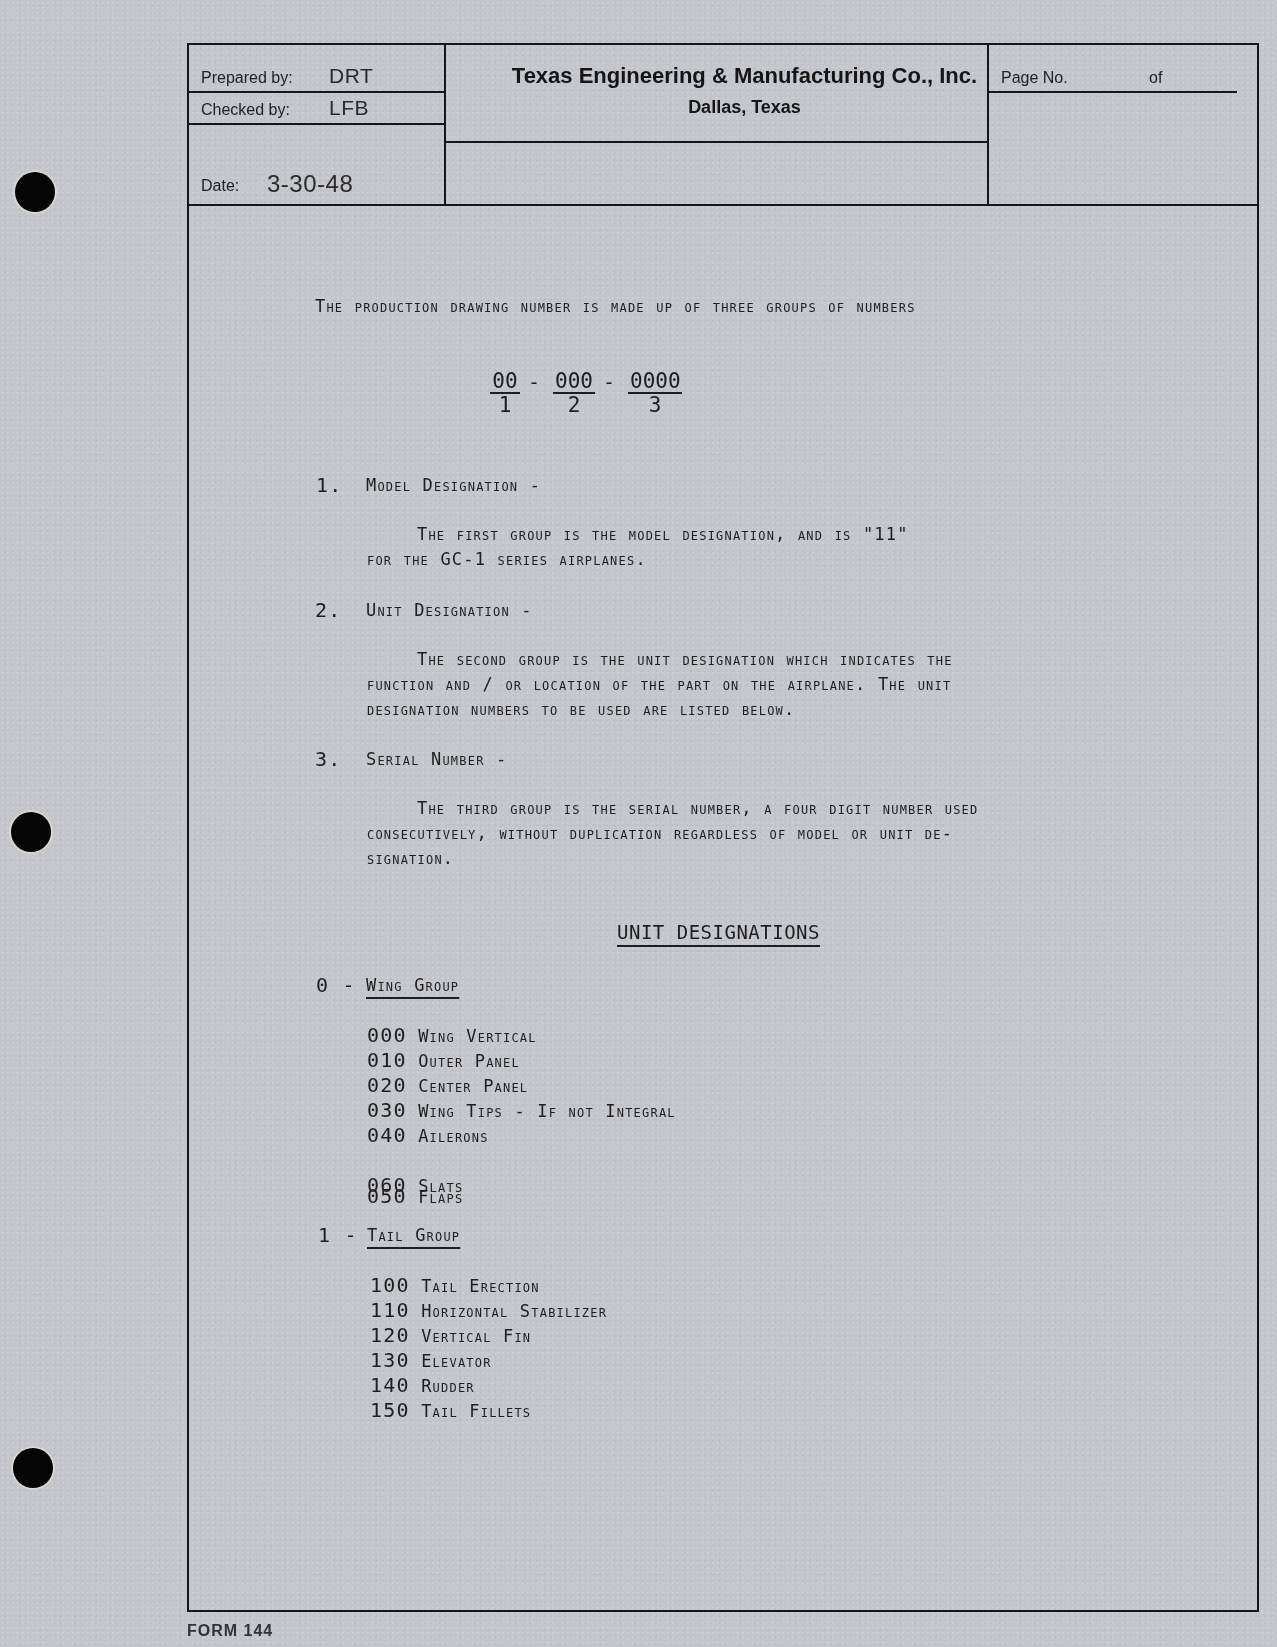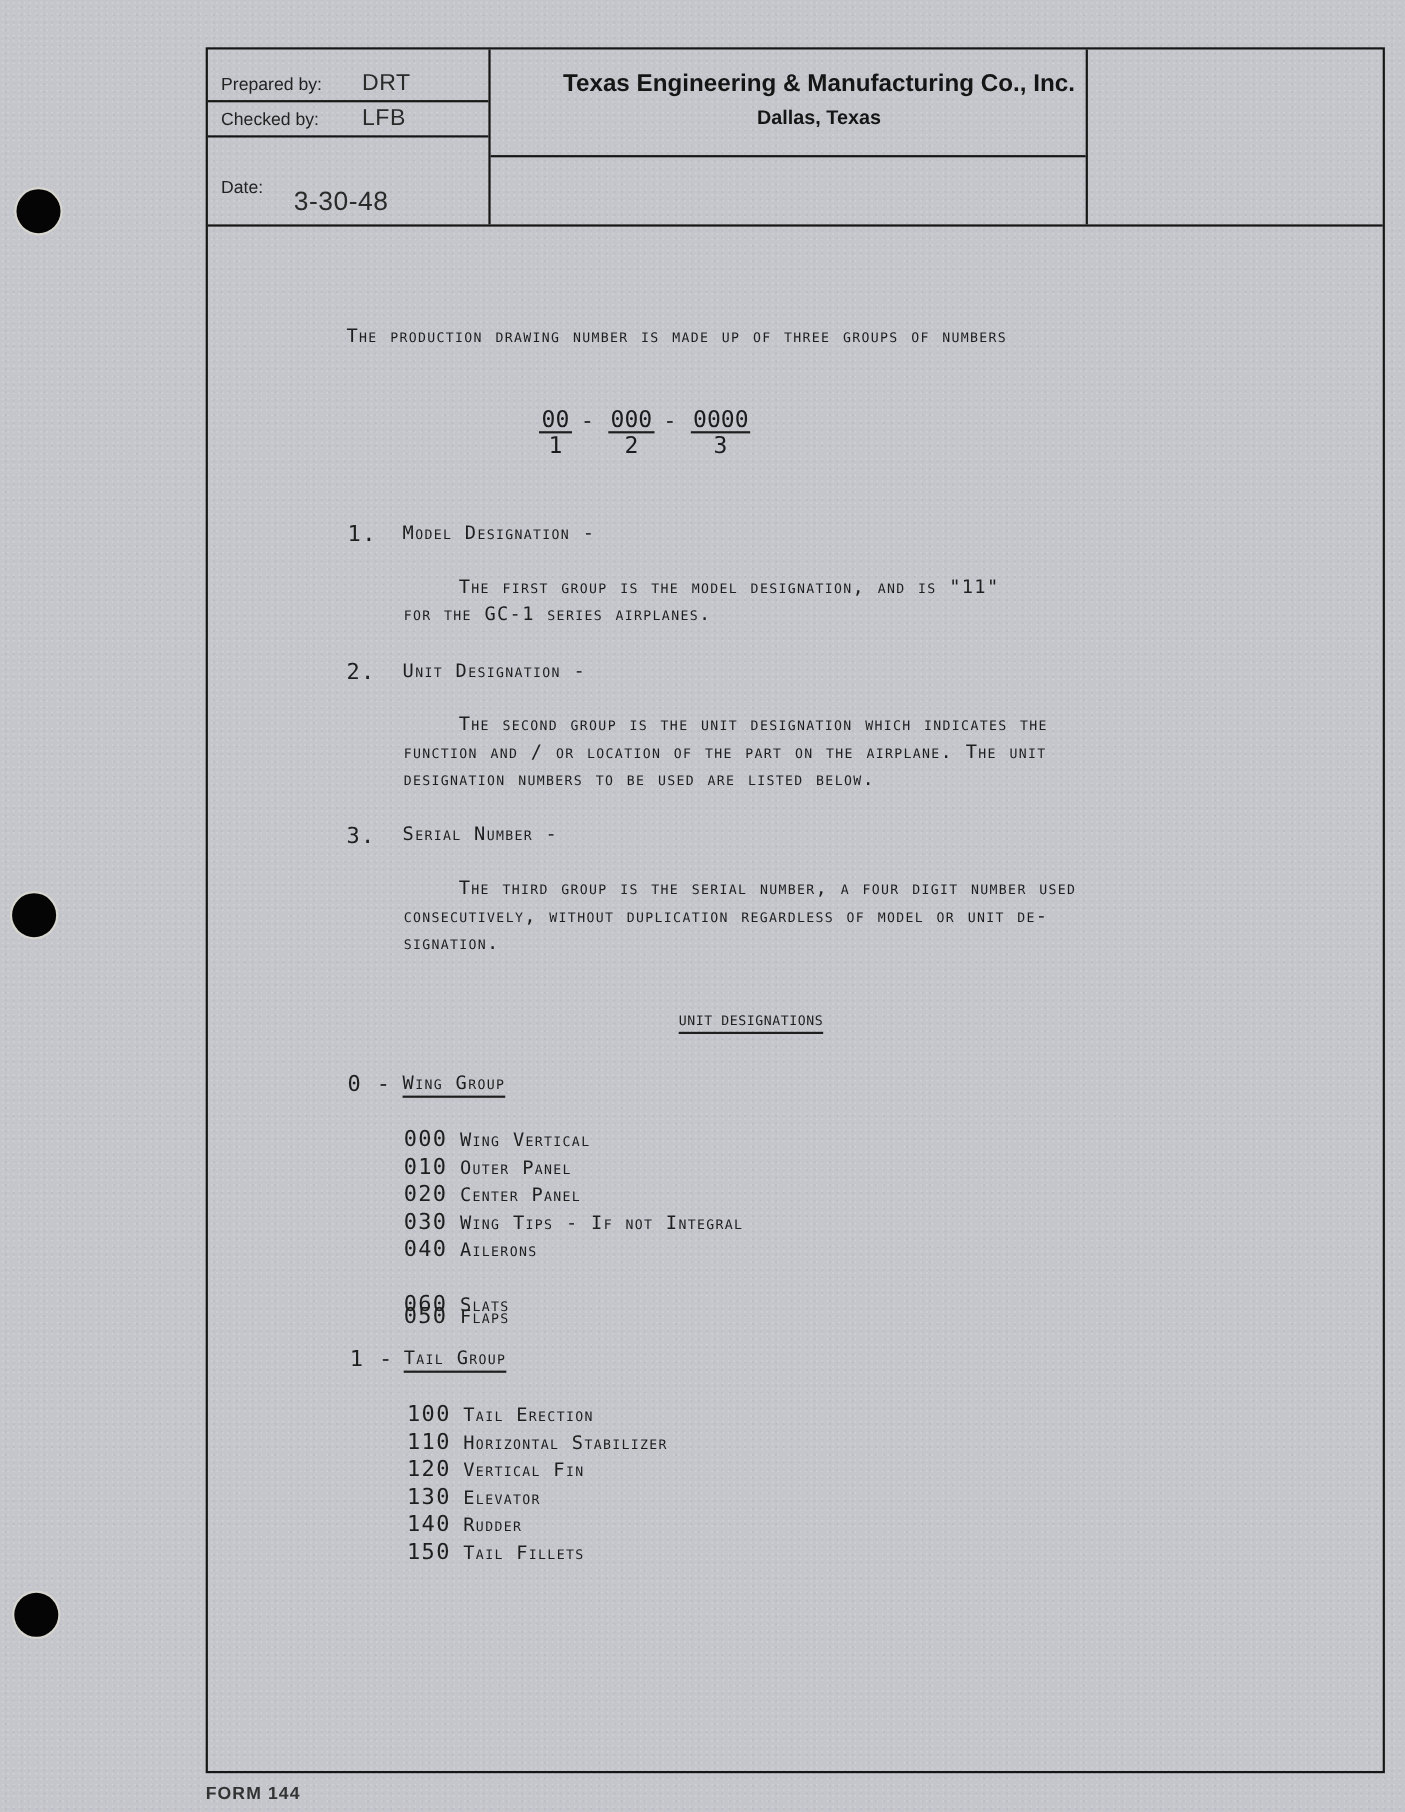--- a/index.html
+++ b/index.html
@@ -75,6 +75,10 @@
     </div>
 
     <div class="hcol-right">
+      <div class="hrow" style="top:0;">
+        <span class="hlabel" style="left:12px;">Page No.</span>
+        <span class="hlabel" style="left:160px;">of</span>
+      </div>
     </div>
   </div>
 </div>

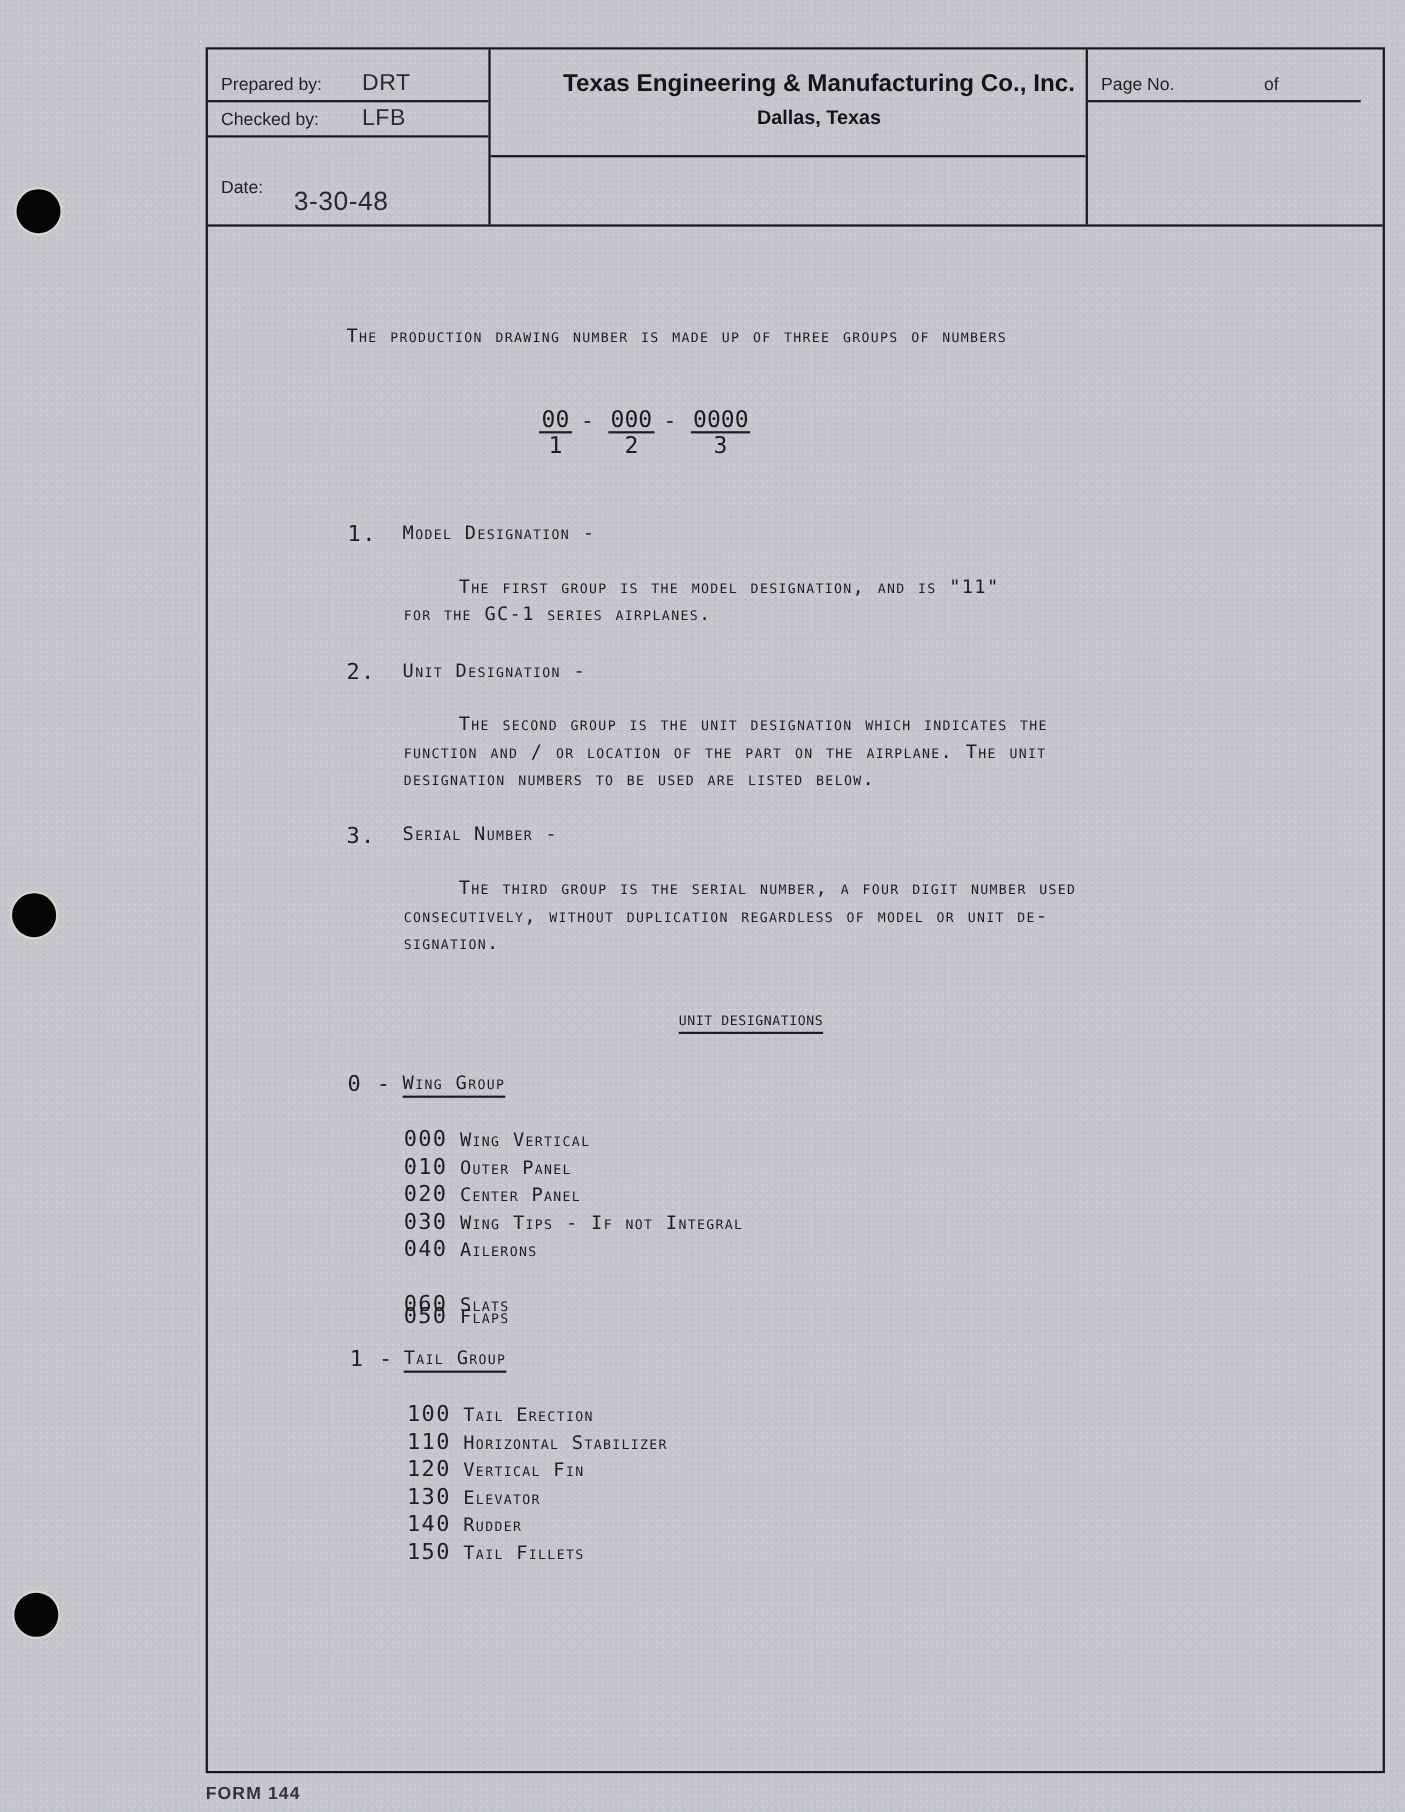--- a/index.html
+++ b/index.html
@@ -63,7 +63,7 @@
         <span class="hval" style="left:140px;">LFB</span>
       </div>
       <div class="hrow" style="top:96px; border-bottom:none; height:61px;">
-        <span class="hlabel" style="left:12px; bottom:22px;text-align:center;">Date:</span>
+        <span class="hlabel" style="left:12px; bottom:7px;text-align:center;">Date:</span>
         <span class="hval" style="left:78px; bottom:4px; font-size:24px;">3-30-48</span>
       </div>
     </div>

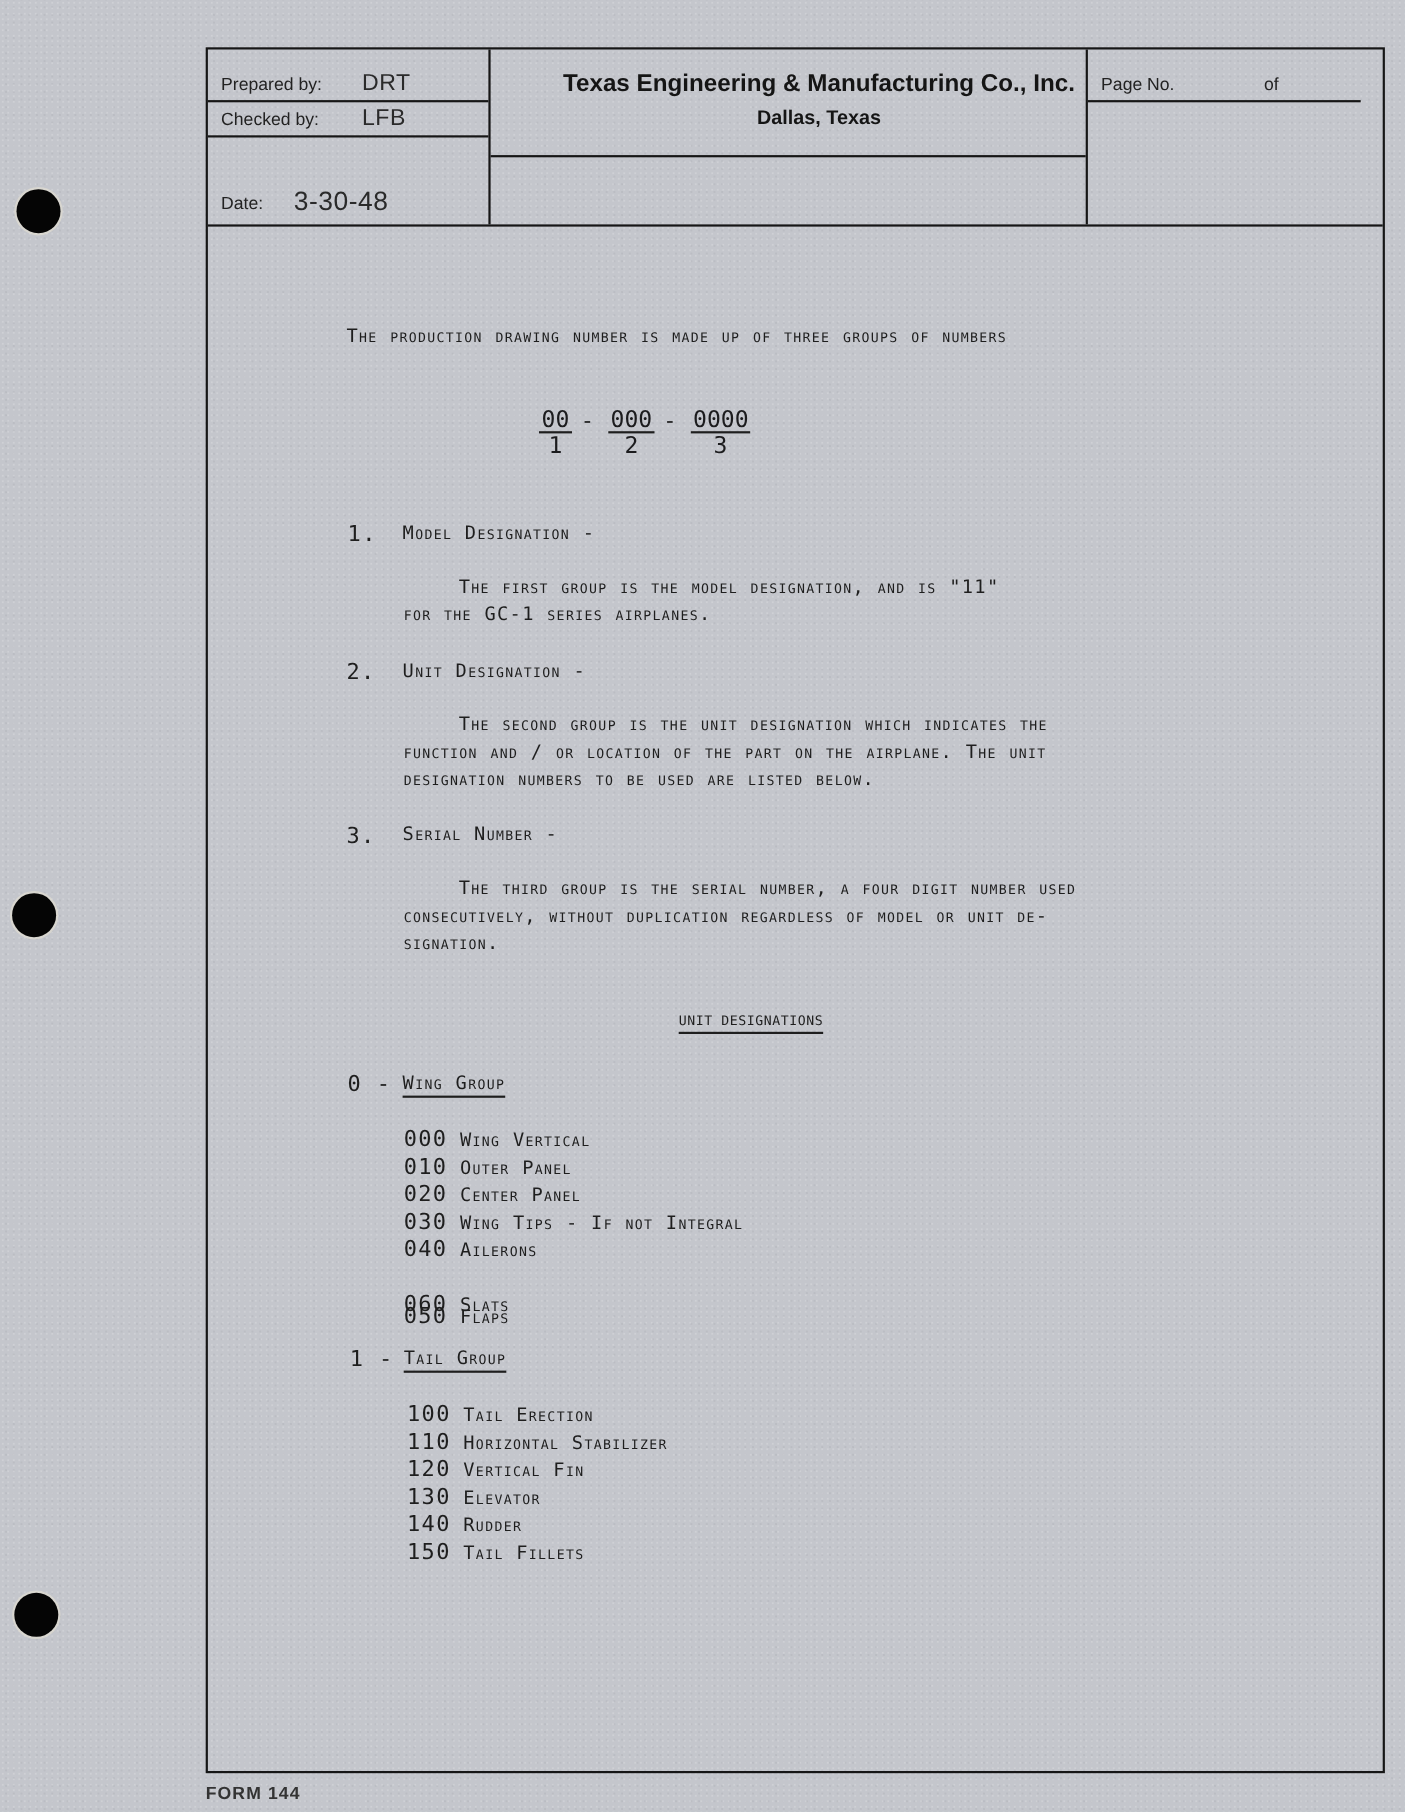--- a/index.html
+++ b/index.html
@@ -125,7 +125,7 @@
   <div class="t sc" style="left:367px; top:848px;">signation.</div>
 </div>
 
-<div class="t u" style="left:617px; top:921px; font-size:12px; letter-spacing:0.5px;">UNIT DESIGNATIONS</div>
+<div class="t u" style="left:617px; top:921px; font-size:19px; letter-spacing:0.5px;">UNIT DESIGNATIONS</div>
 
 <div>
   <div class="t big" style="left:316px; top:973px;">0 -</div>

